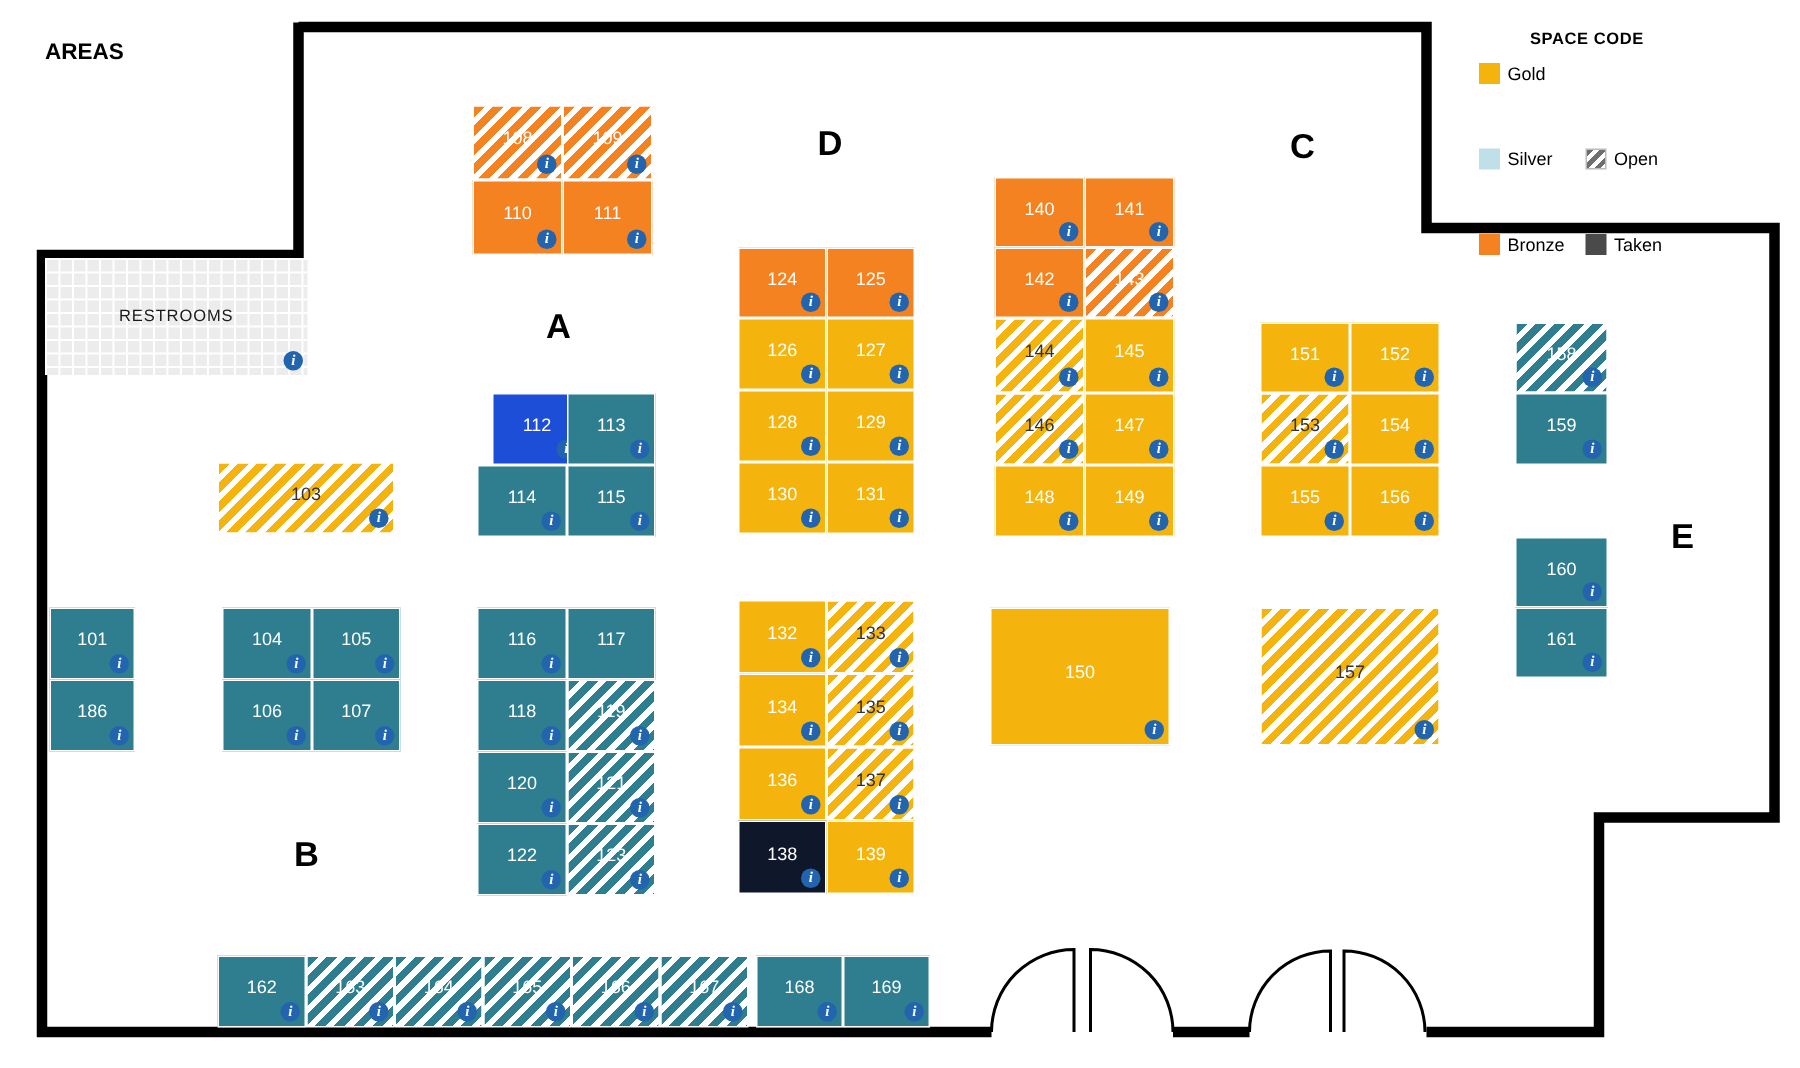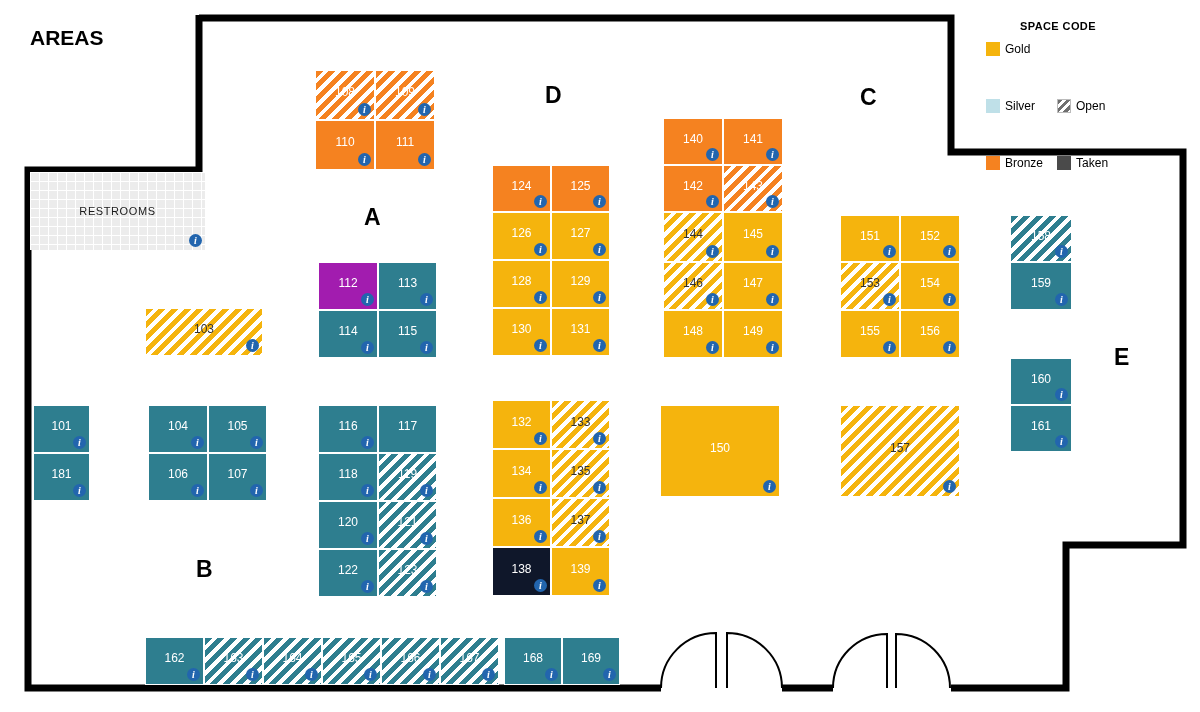--- a/index.html
+++ b/index.html
@@ -12,7 +12,7 @@
 
   
   .areas-panel { position: absolute; left: 30px; top: 26px; width: 165px; }
-  .areas-title { font-size: 21px; font-weight: bold; color: #000; margin-bottom: 13px; }
+  .areas-title { font-size: 15px; font-weight: bold; color: #000; margin-bottom: 13px; }
   .areas-list div { font-size: 12px; line-height: 14.5px; color: #000; white-space: nowrap; }
 
   

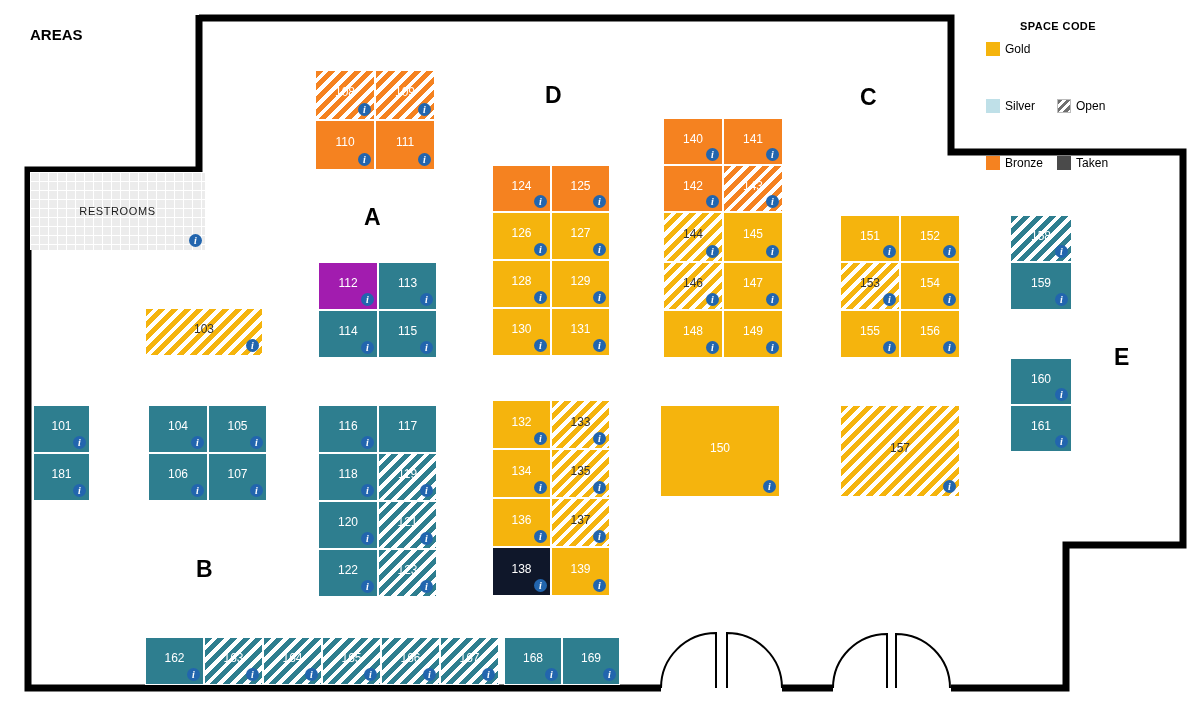--- a/index.html
+++ b/index.html
@@ -154,7 +154,7 @@
         <span class="booth-num">111</span>
         <span class="info-icon">i</span>
       </div>
-      <div class="booth" style="left: 318px; top: 262px; width: 60px; height: 48px; background: #a21caf; text-align: right;">
+      <div class="booth" style="left: 328px; top: 262px; width: 60px; height: 48px; background: #1d4ed8; text-align: right;">
         <span class="booth-num">112</span>
         <span class="info-icon">i</span>
       </div>

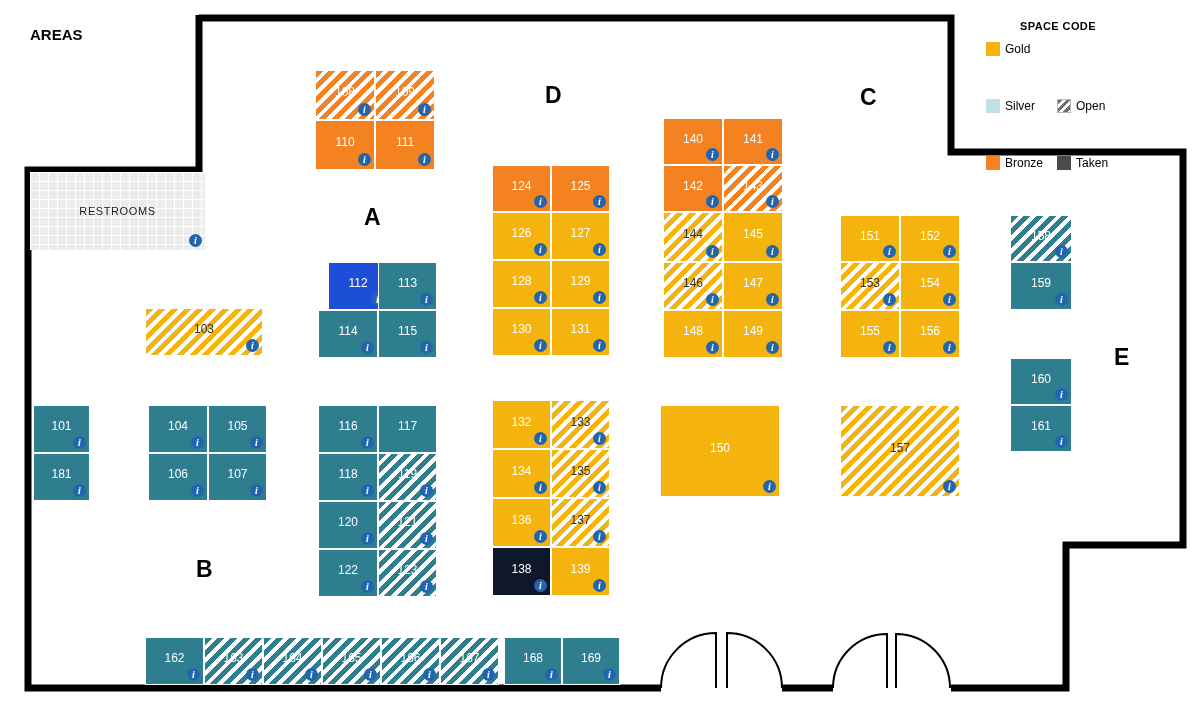--- a/index.html
+++ b/index.html
@@ -115,7 +115,7 @@
         <span class="info-icon">i</span>
       </div>
       <div class="booth" style="left: 33px; top: 453px; width: 57px; height: 48px; background: rgb(46, 126, 143);">
-        <span class="booth-num">181</span>
+        <span class="booth-num">186</span>
         <span class="info-icon">i</span>
       </div>
       <div class="booth" style="left: 145px; top: 308px; width: 118px; height: 48px; background: repeating-linear-gradient(135deg, rgb(245, 180, 13) 0px, rgb(245, 180, 13) 5px, rgba(255, 255, 255, 0.92) 5px, rgba(255, 255, 255, 0.92) 9px);">

